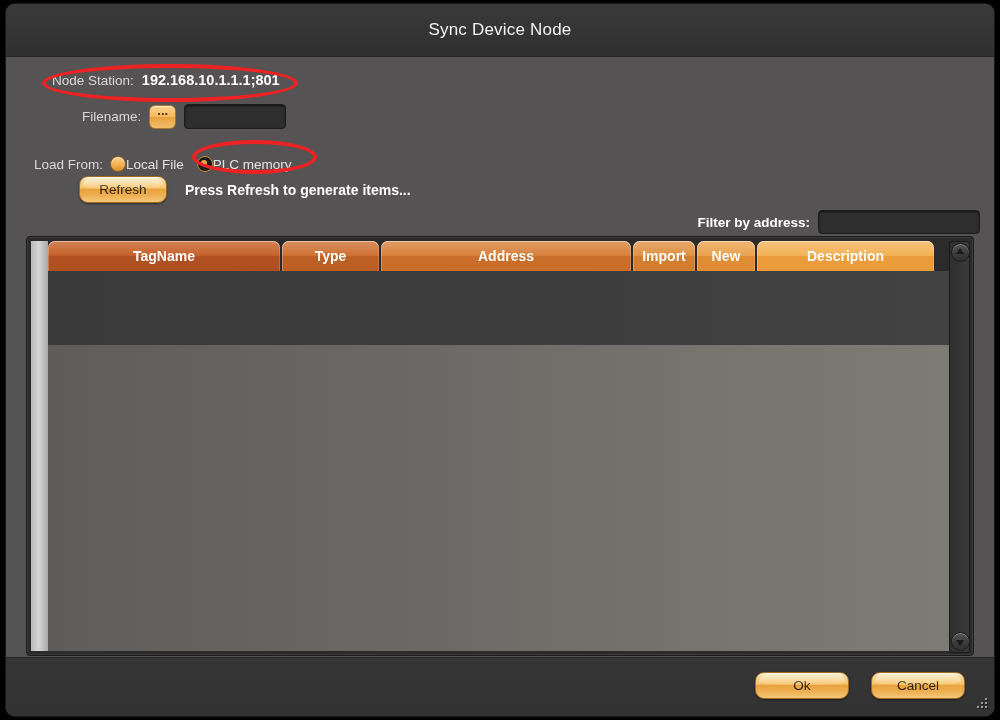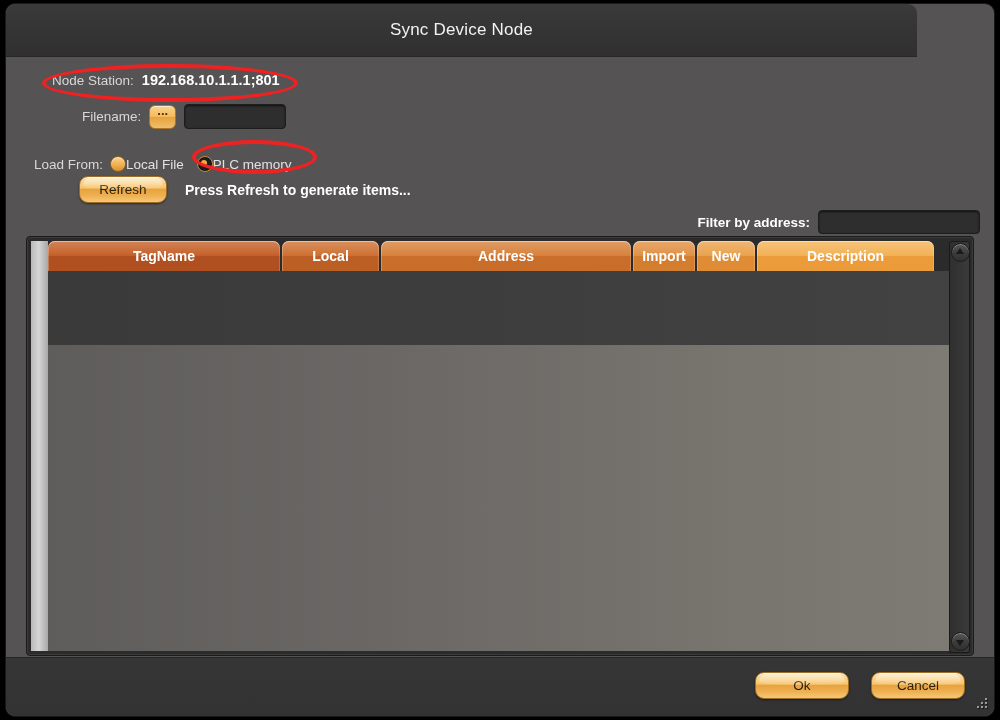--- a/index.html
+++ b/index.html
@@ -31,7 +31,7 @@
   #titlebar {
     position: absolute;
     left: 0; top: 0;
-    width: 911px;
+    width: 988px;
     height: 52px;
     background: linear-gradient(180deg, #3a3a3a 0%, #343434 55%, #303030 100%);
     border-radius: 9px 9px 0 0;

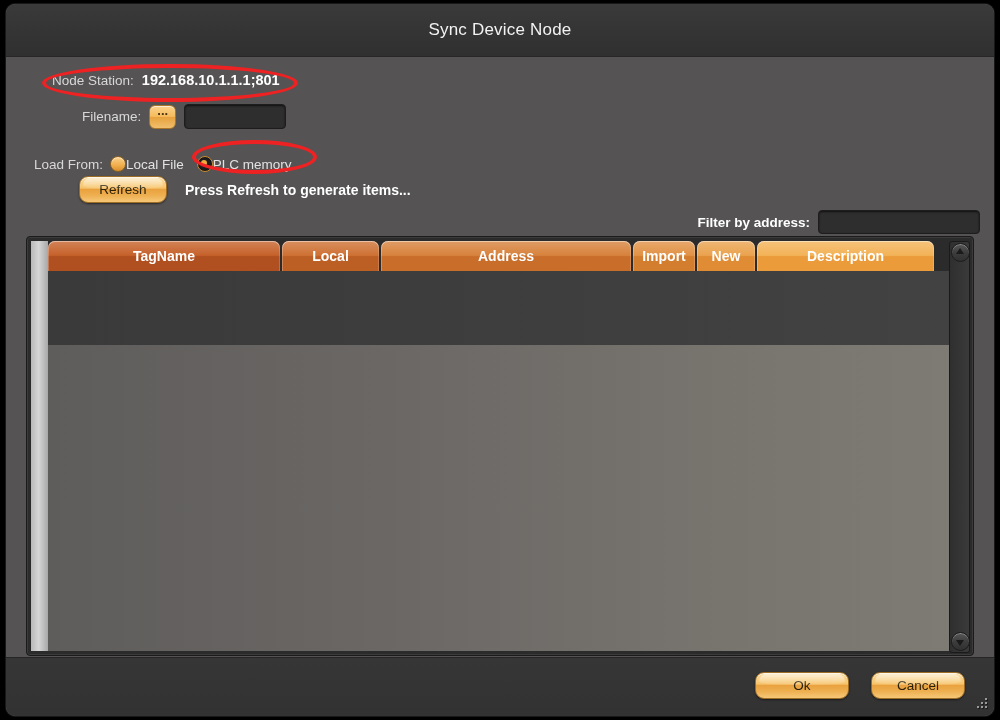--- a/index.html
+++ b/index.html
@@ -364,7 +364,7 @@
           <span>TagName</span>
         </div>
         <div class="hcell" style="width: 97px; background: linear-gradient(rgb(206, 112, 50) 0%, rgb(206, 112, 50) 48%, rgb(188, 95, 37) 52%, rgb(188, 95, 37) 100%);">
-          <span>Local</span>
+          <span>Type</span>
         </div>
         <div class="hcell" style="width: 250px; background: linear-gradient(rgb(215, 129, 59) 0%, rgb(215, 129, 59) 48%, rgb(200, 110, 42) 52%, rgb(200, 110, 42) 100%);">
           <span>Address</span>

